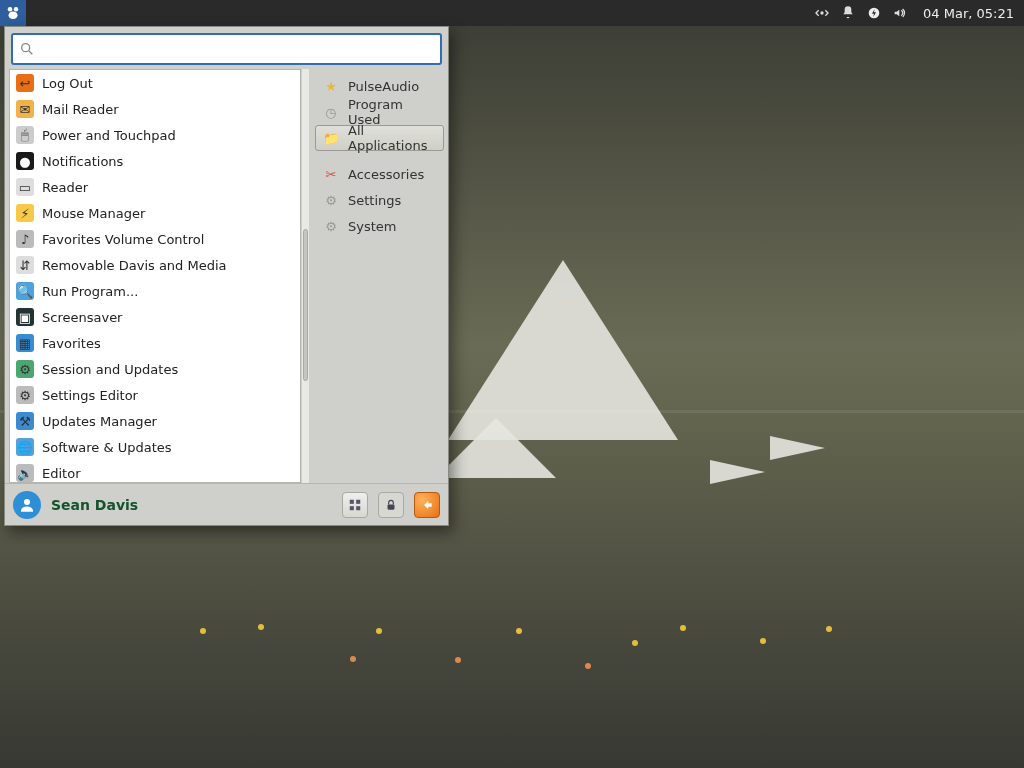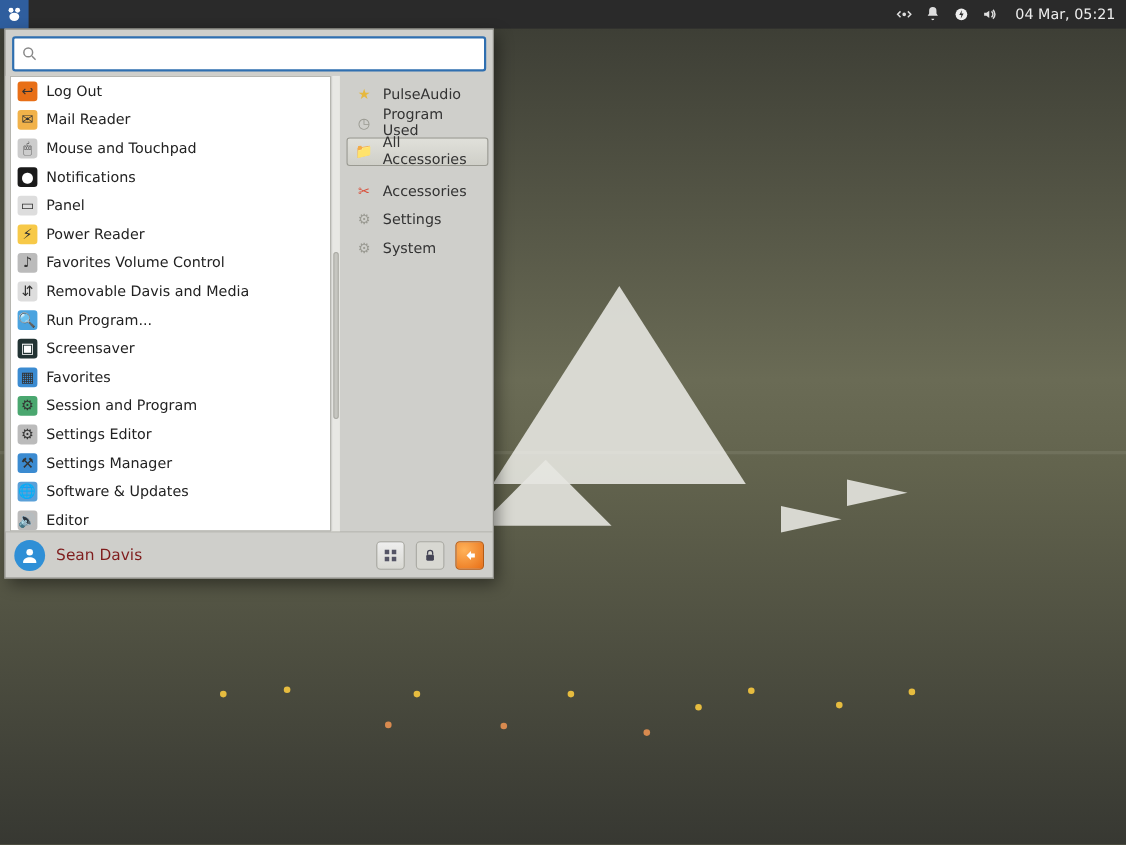--- a/index.html
+++ b/index.html
@@ -163,7 +163,7 @@
           </div>
           <div class="app-item">
             <span class="aicon" style="background: rgb(204, 204, 204); color: rgb(51, 51, 51);">🖱</span>
-            <span>Mouse and Touchpad</span>
+            <span>Power and Touchpad</span>
           </div>
           <div class="app-item">
             <span class="aicon" style="background: rgb(26, 26, 26); color: rgb(255, 255, 255);">●</span>

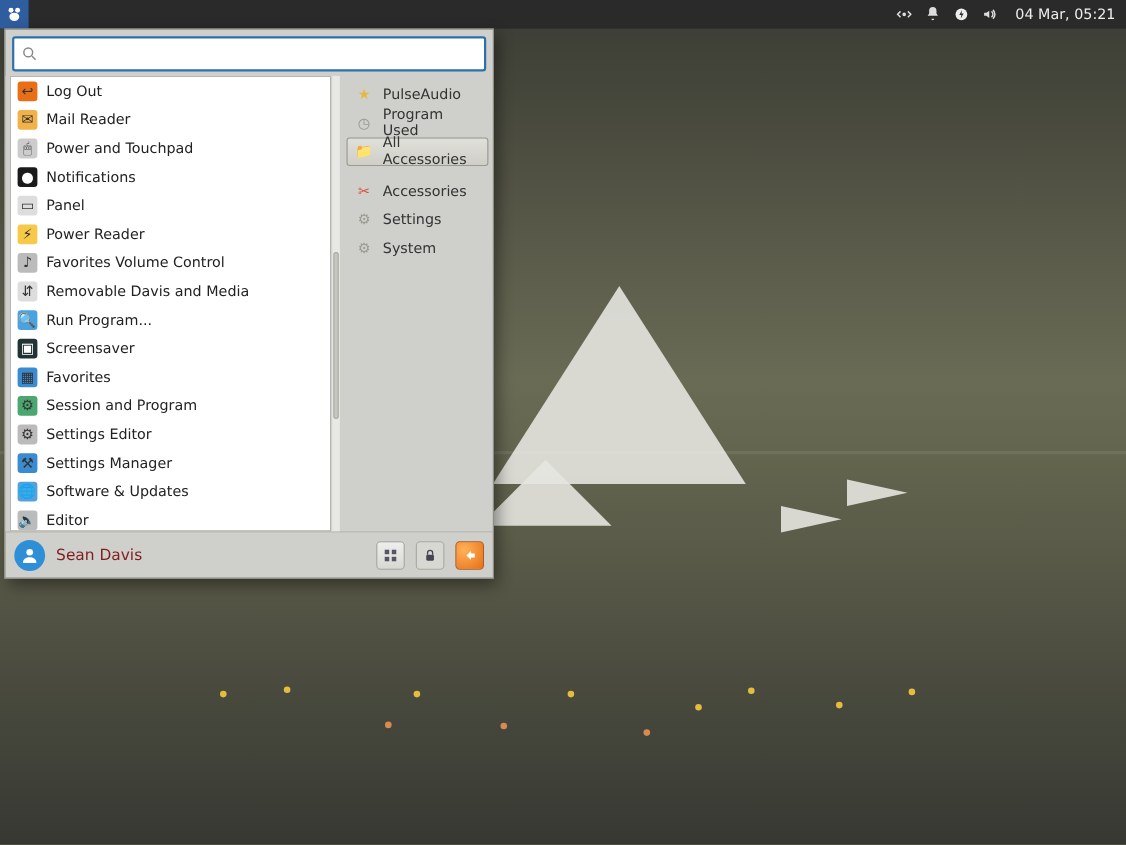--- a/index.html
+++ b/index.html
@@ -231,7 +231,7 @@
         </div>
         <div class="cat sel">
           <span class="cicon" style="color: rgb(154, 154, 146);">📁</span>
-          <span>All Accessories</span>
+          <span>All Applications</span>
         </div>
         <div class="cat-gap"></div>
         <div class="cat">

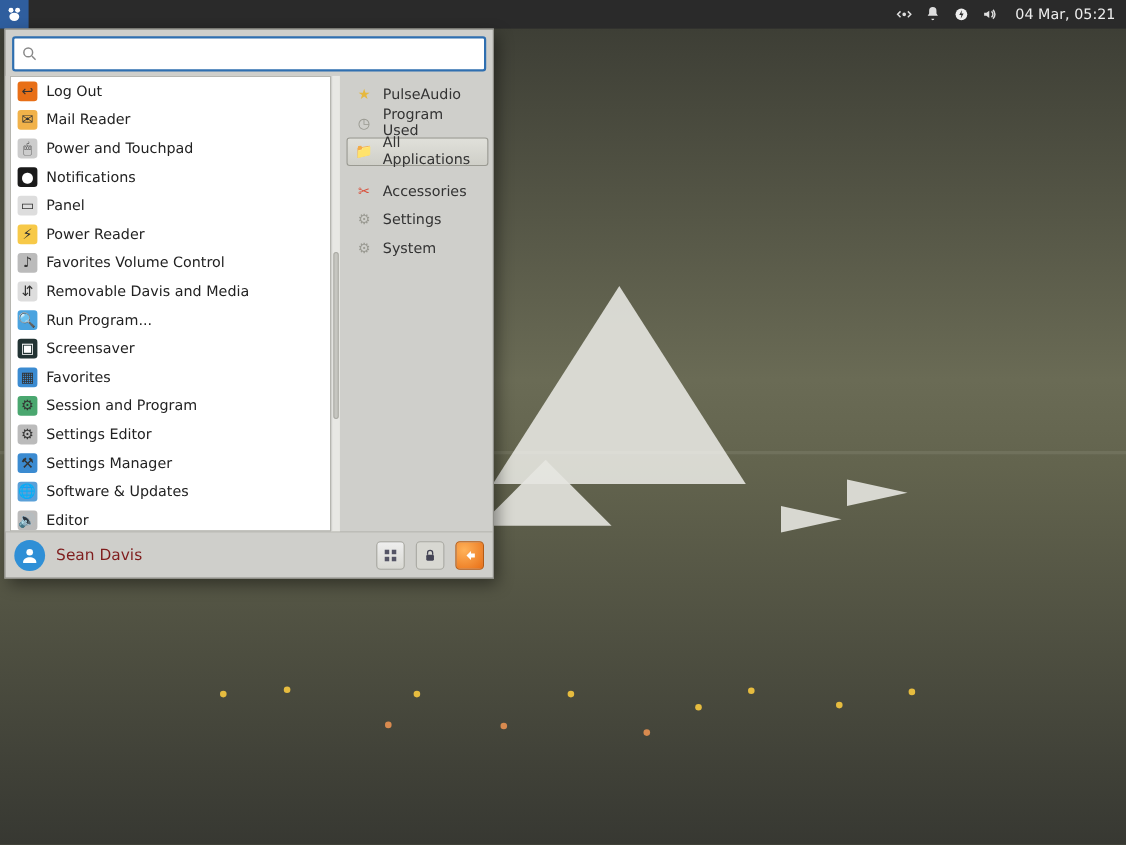--- a/index.html
+++ b/index.html
@@ -171,7 +171,7 @@
           </div>
           <div class="app-item">
             <span class="aicon" style="background: rgb(221, 221, 221); color: rgb(51, 51, 51);">▭</span>
-            <span>Panel</span>
+            <span>Reader</span>
           </div>
           <div class="app-item">
             <span class="aicon" style="background: rgb(247, 201, 72); color: rgb(51, 51, 51);">⚡</span>

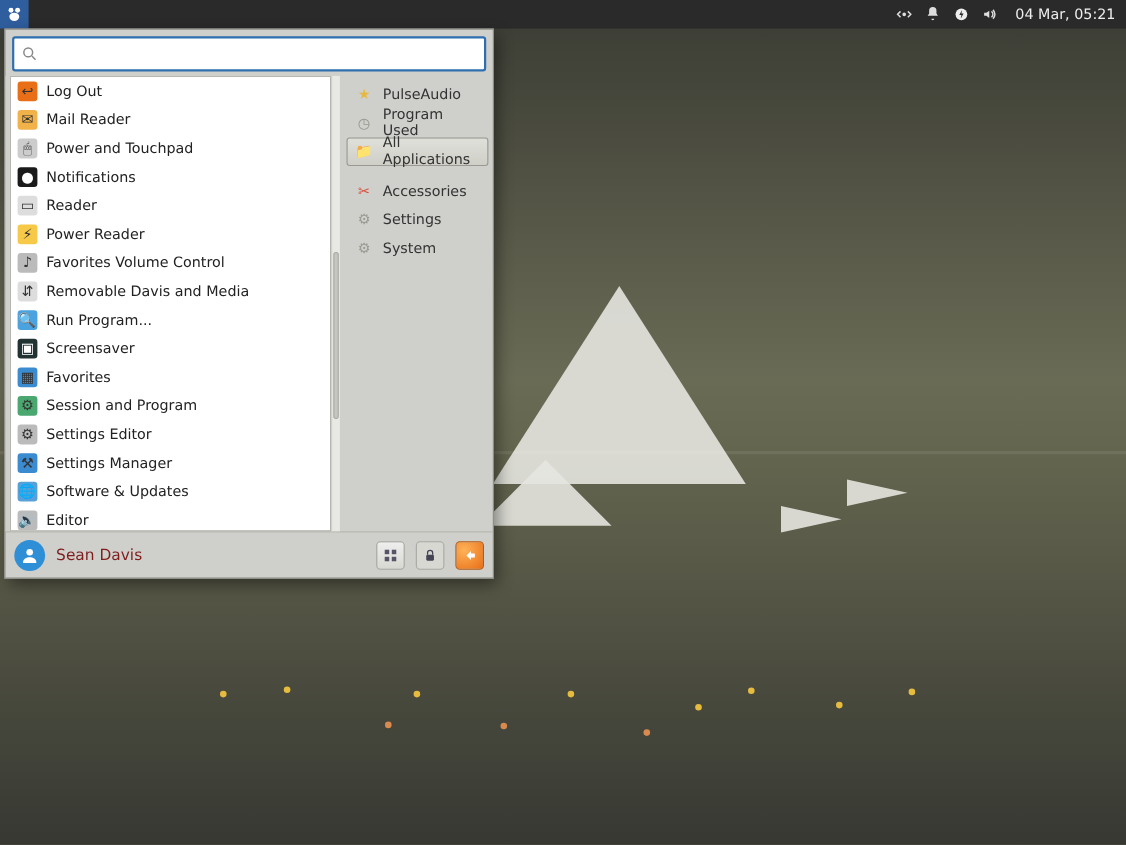--- a/index.html
+++ b/index.html
@@ -175,7 +175,7 @@
           </div>
           <div class="app-item">
             <span class="aicon" style="background: rgb(247, 201, 72); color: rgb(51, 51, 51);">⚡</span>
-            <span>Power Reader</span>
+            <span>Mouse Manager</span>
           </div>
           <div class="app-item">
             <span class="aicon" style="background: rgb(187, 187, 187); color: rgb(51, 51, 51);">♪</span>

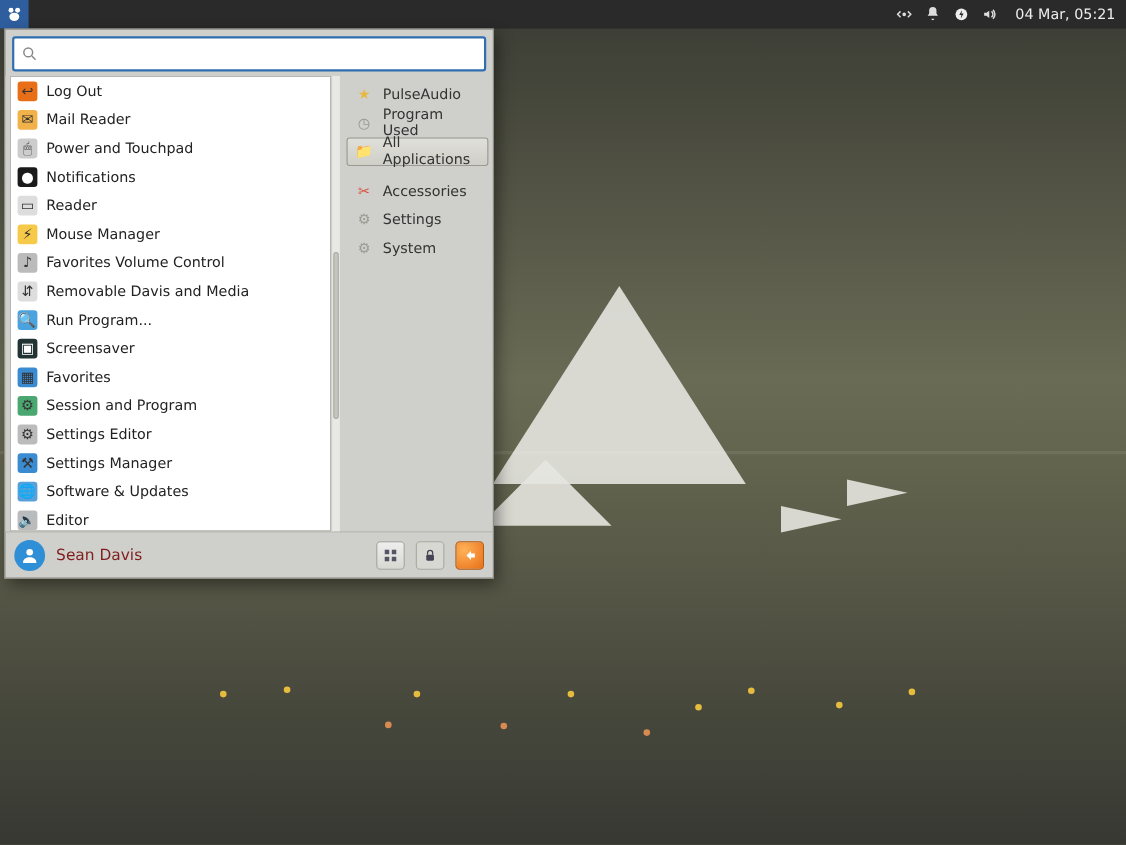--- a/index.html
+++ b/index.html
@@ -199,7 +199,7 @@
           </div>
           <div class="app-item">
             <span class="aicon" style="background: rgb(74, 167, 111); color: rgb(51, 51, 51);">⚙</span>
-            <span>Session and Program</span>
+            <span>Session and Updates</span>
           </div>
           <div class="app-item">
             <span class="aicon" style="background: rgb(187, 187, 187); color: rgb(51, 51, 51);">⚙</span>

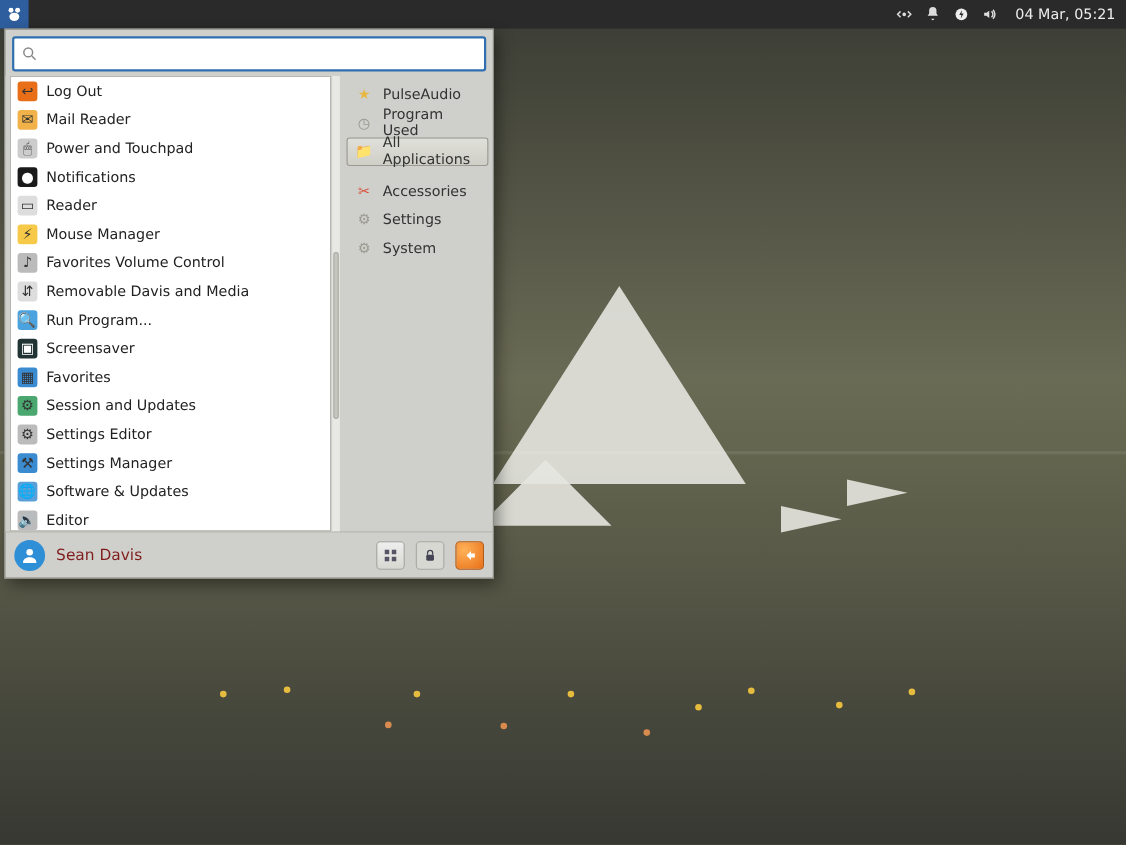--- a/index.html
+++ b/index.html
@@ -207,7 +207,7 @@
           </div>
           <div class="app-item">
             <span class="aicon" style="background: rgb(59, 139, 209); color: rgb(51, 51, 51);">⚒</span>
-            <span>Settings Manager</span>
+            <span>Updates Manager</span>
           </div>
           <div class="app-item">
             <span class="aicon" style="background: rgb(90, 160, 216); color: rgb(51, 51, 51);">🌐</span>

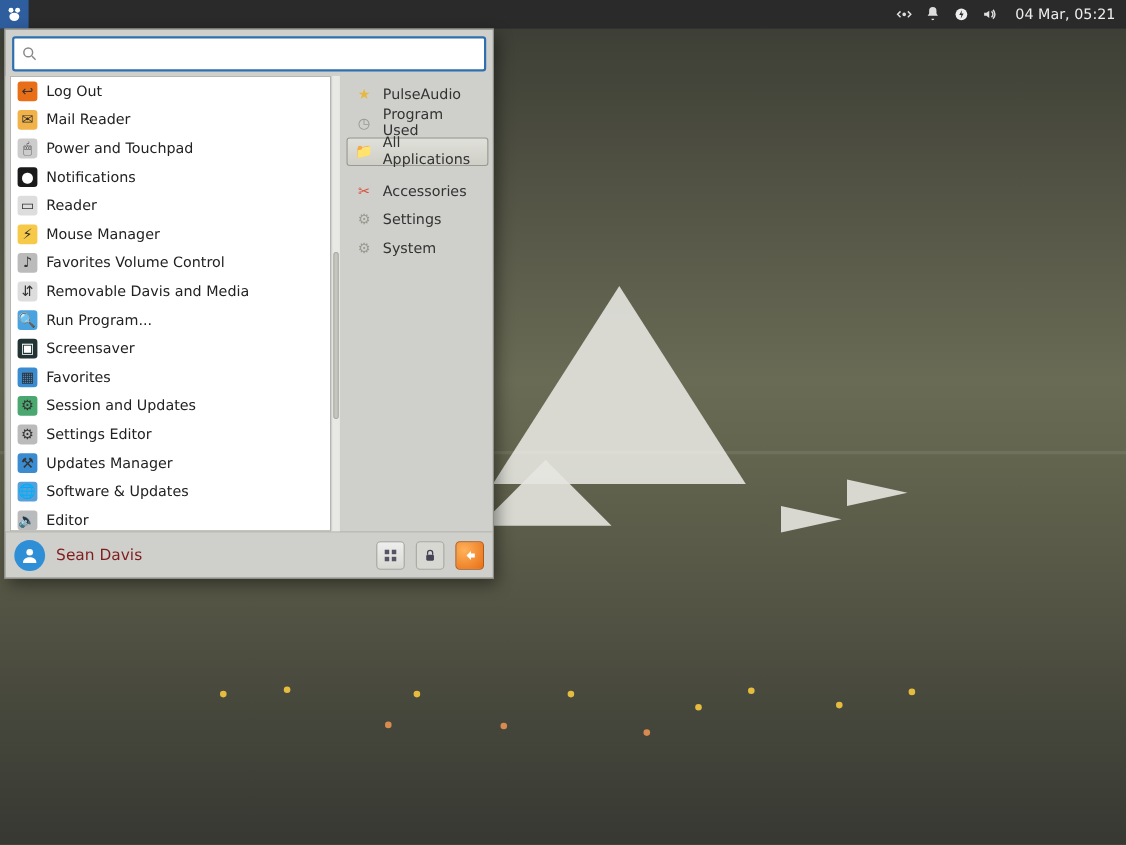--- a/index.html
+++ b/index.html
@@ -66,7 +66,7 @@
 .avatar { width:28px; height:28px; border-radius:50%; background:#2f8fd6;
   display:flex; align-items:center; justify-content:center; }
 .avatar svg { width:18px; height:18px; fill:#fff; }
-.uname { font-weight:400; color:#7f1d1d; font-size:14px; }
+.uname { font-weight:700; color:#14532d; font-size:14px; }
 .footer .spacer { flex:1; }
 .fbtn { width:26px; height:26px; border:1px solid #a9a9a2; border-radius:4px;
   background:linear-gradient(#eee,#d8d8d2); display:flex; align-items:center;

